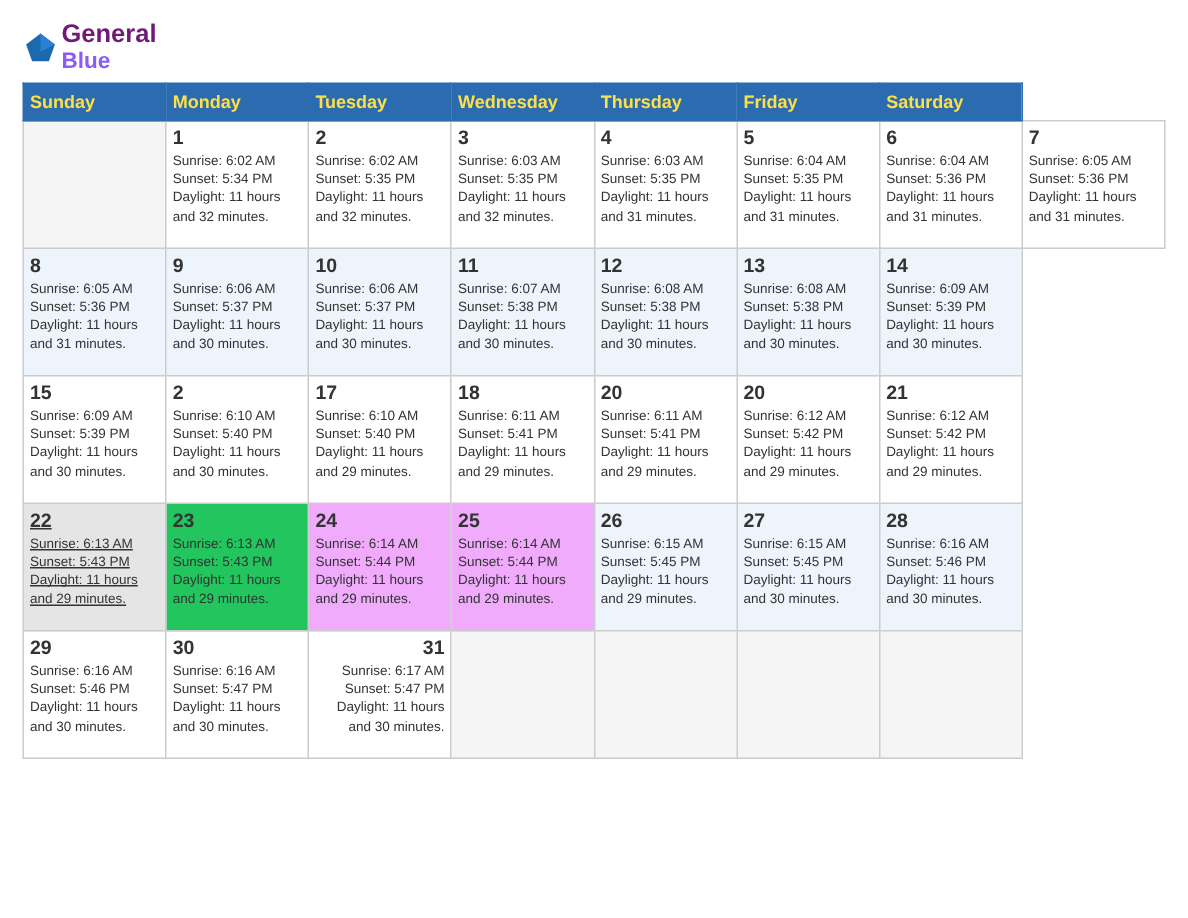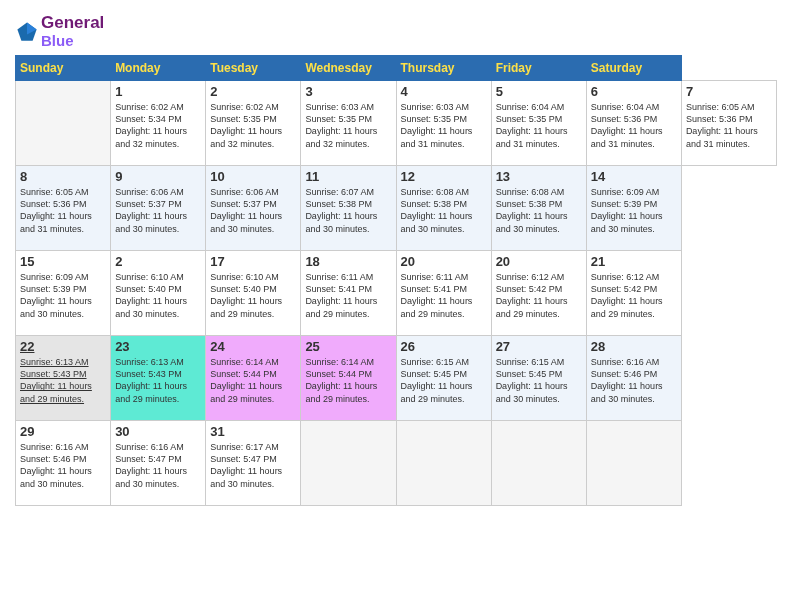--- a/index.html
+++ b/index.html
@@ -217,7 +217,7 @@
             <span class="day-num">22</span>
 <div class="day-info">Sunrise: 6:13 AM<br>Sunset: 5:43 PM<br>Daylight: 11 hours and 29 minutes.</div>
           </td>
-          <td style="background: #5eead4;">
+          <td style="background: #22c55e;">
             <span class="day-num">23</span>
 <div class="day-info">Sunrise: 6:13 AM<br>Sunset: 5:43 PM<br>Daylight: 11 hours and 29 minutes.</div>
           </td>

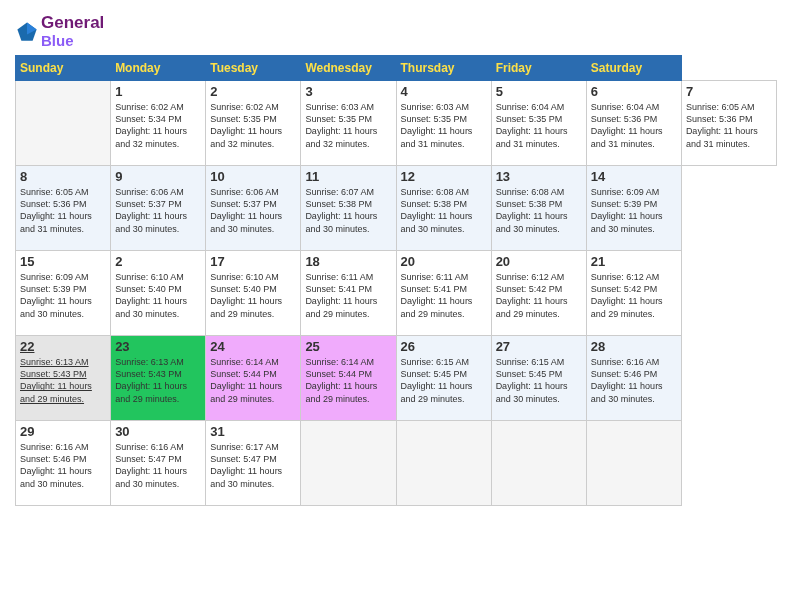--- a/index.html
+++ b/index.html
@@ -251,7 +251,7 @@
             <span class="day-num">30</span>
 <div class="day-info">Sunrise: 6:16 AM<br>Sunset: 5:47 PM<br>Daylight: 11 hours and 30 minutes.</div>
           </td>
-          <td style="background: rgb(255, 255, 255);">
+          <td style="background: rgb(255, 255, 255); text-align: right;">
             <span class="day-num">31</span>
 <div class="day-info">Sunrise: 6:17 AM<br>Sunset: 5:47 PM<br>Daylight: 11 hours and 30 minutes.</div>
           </td>

